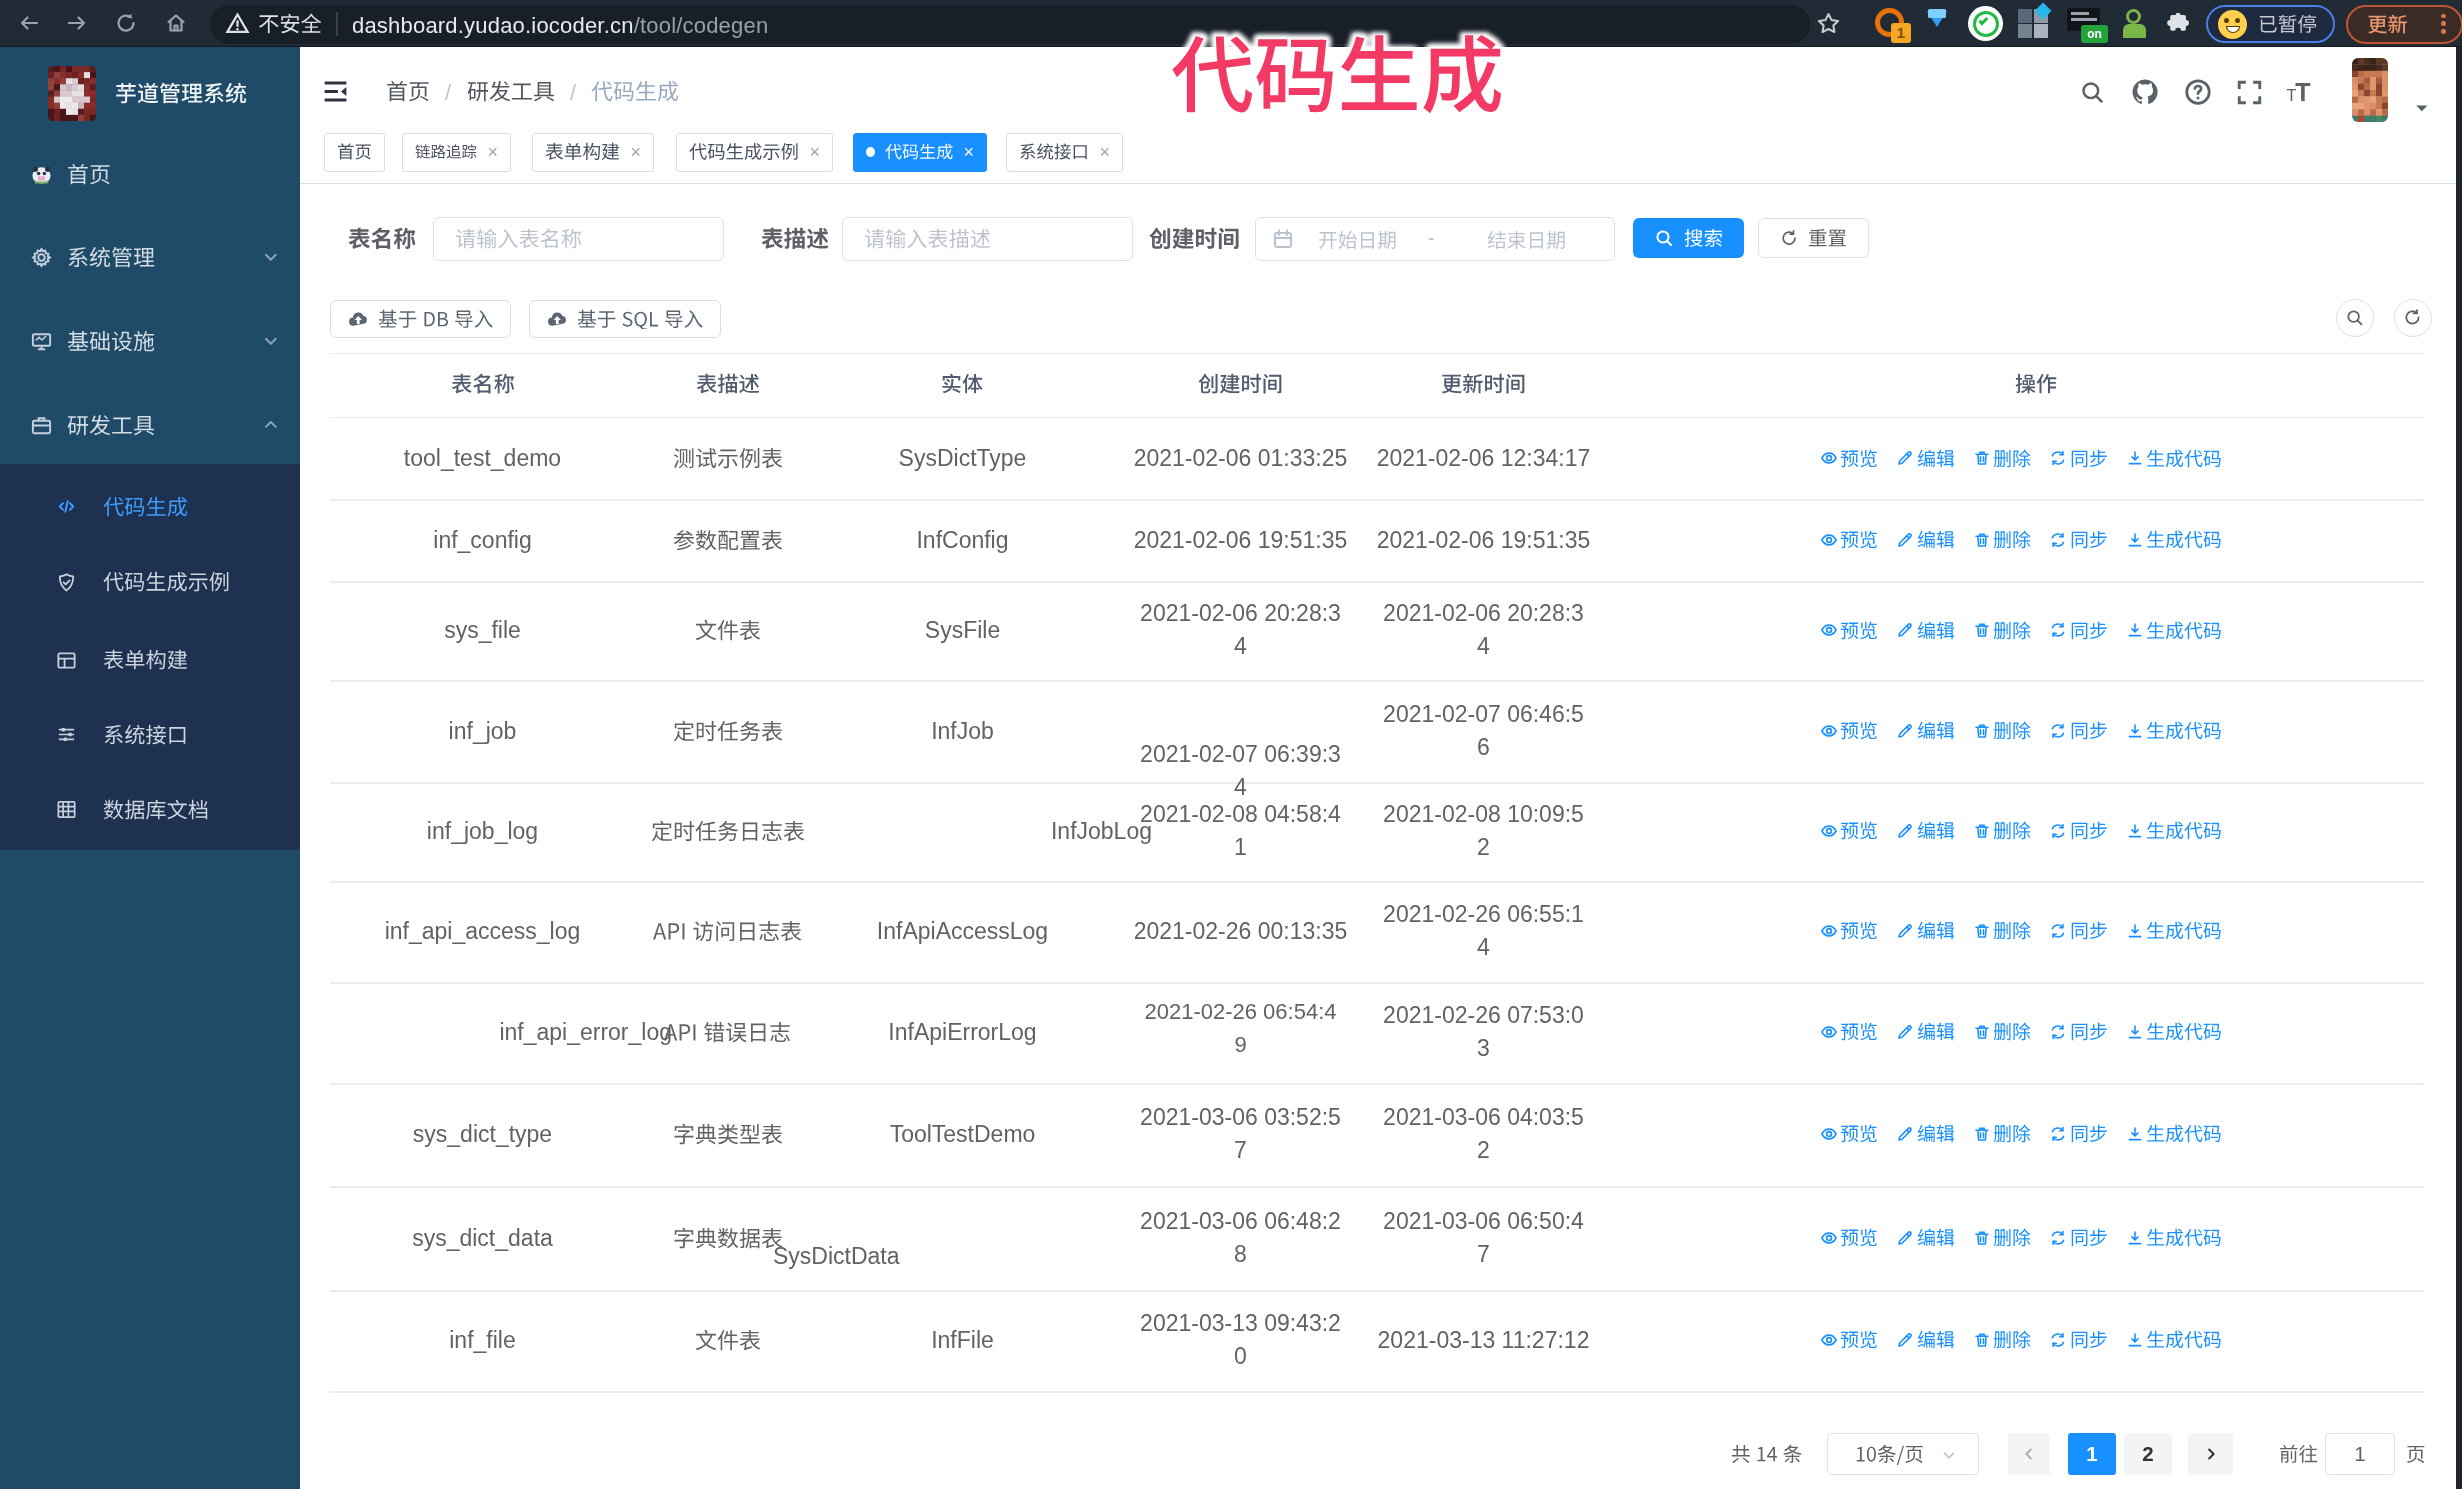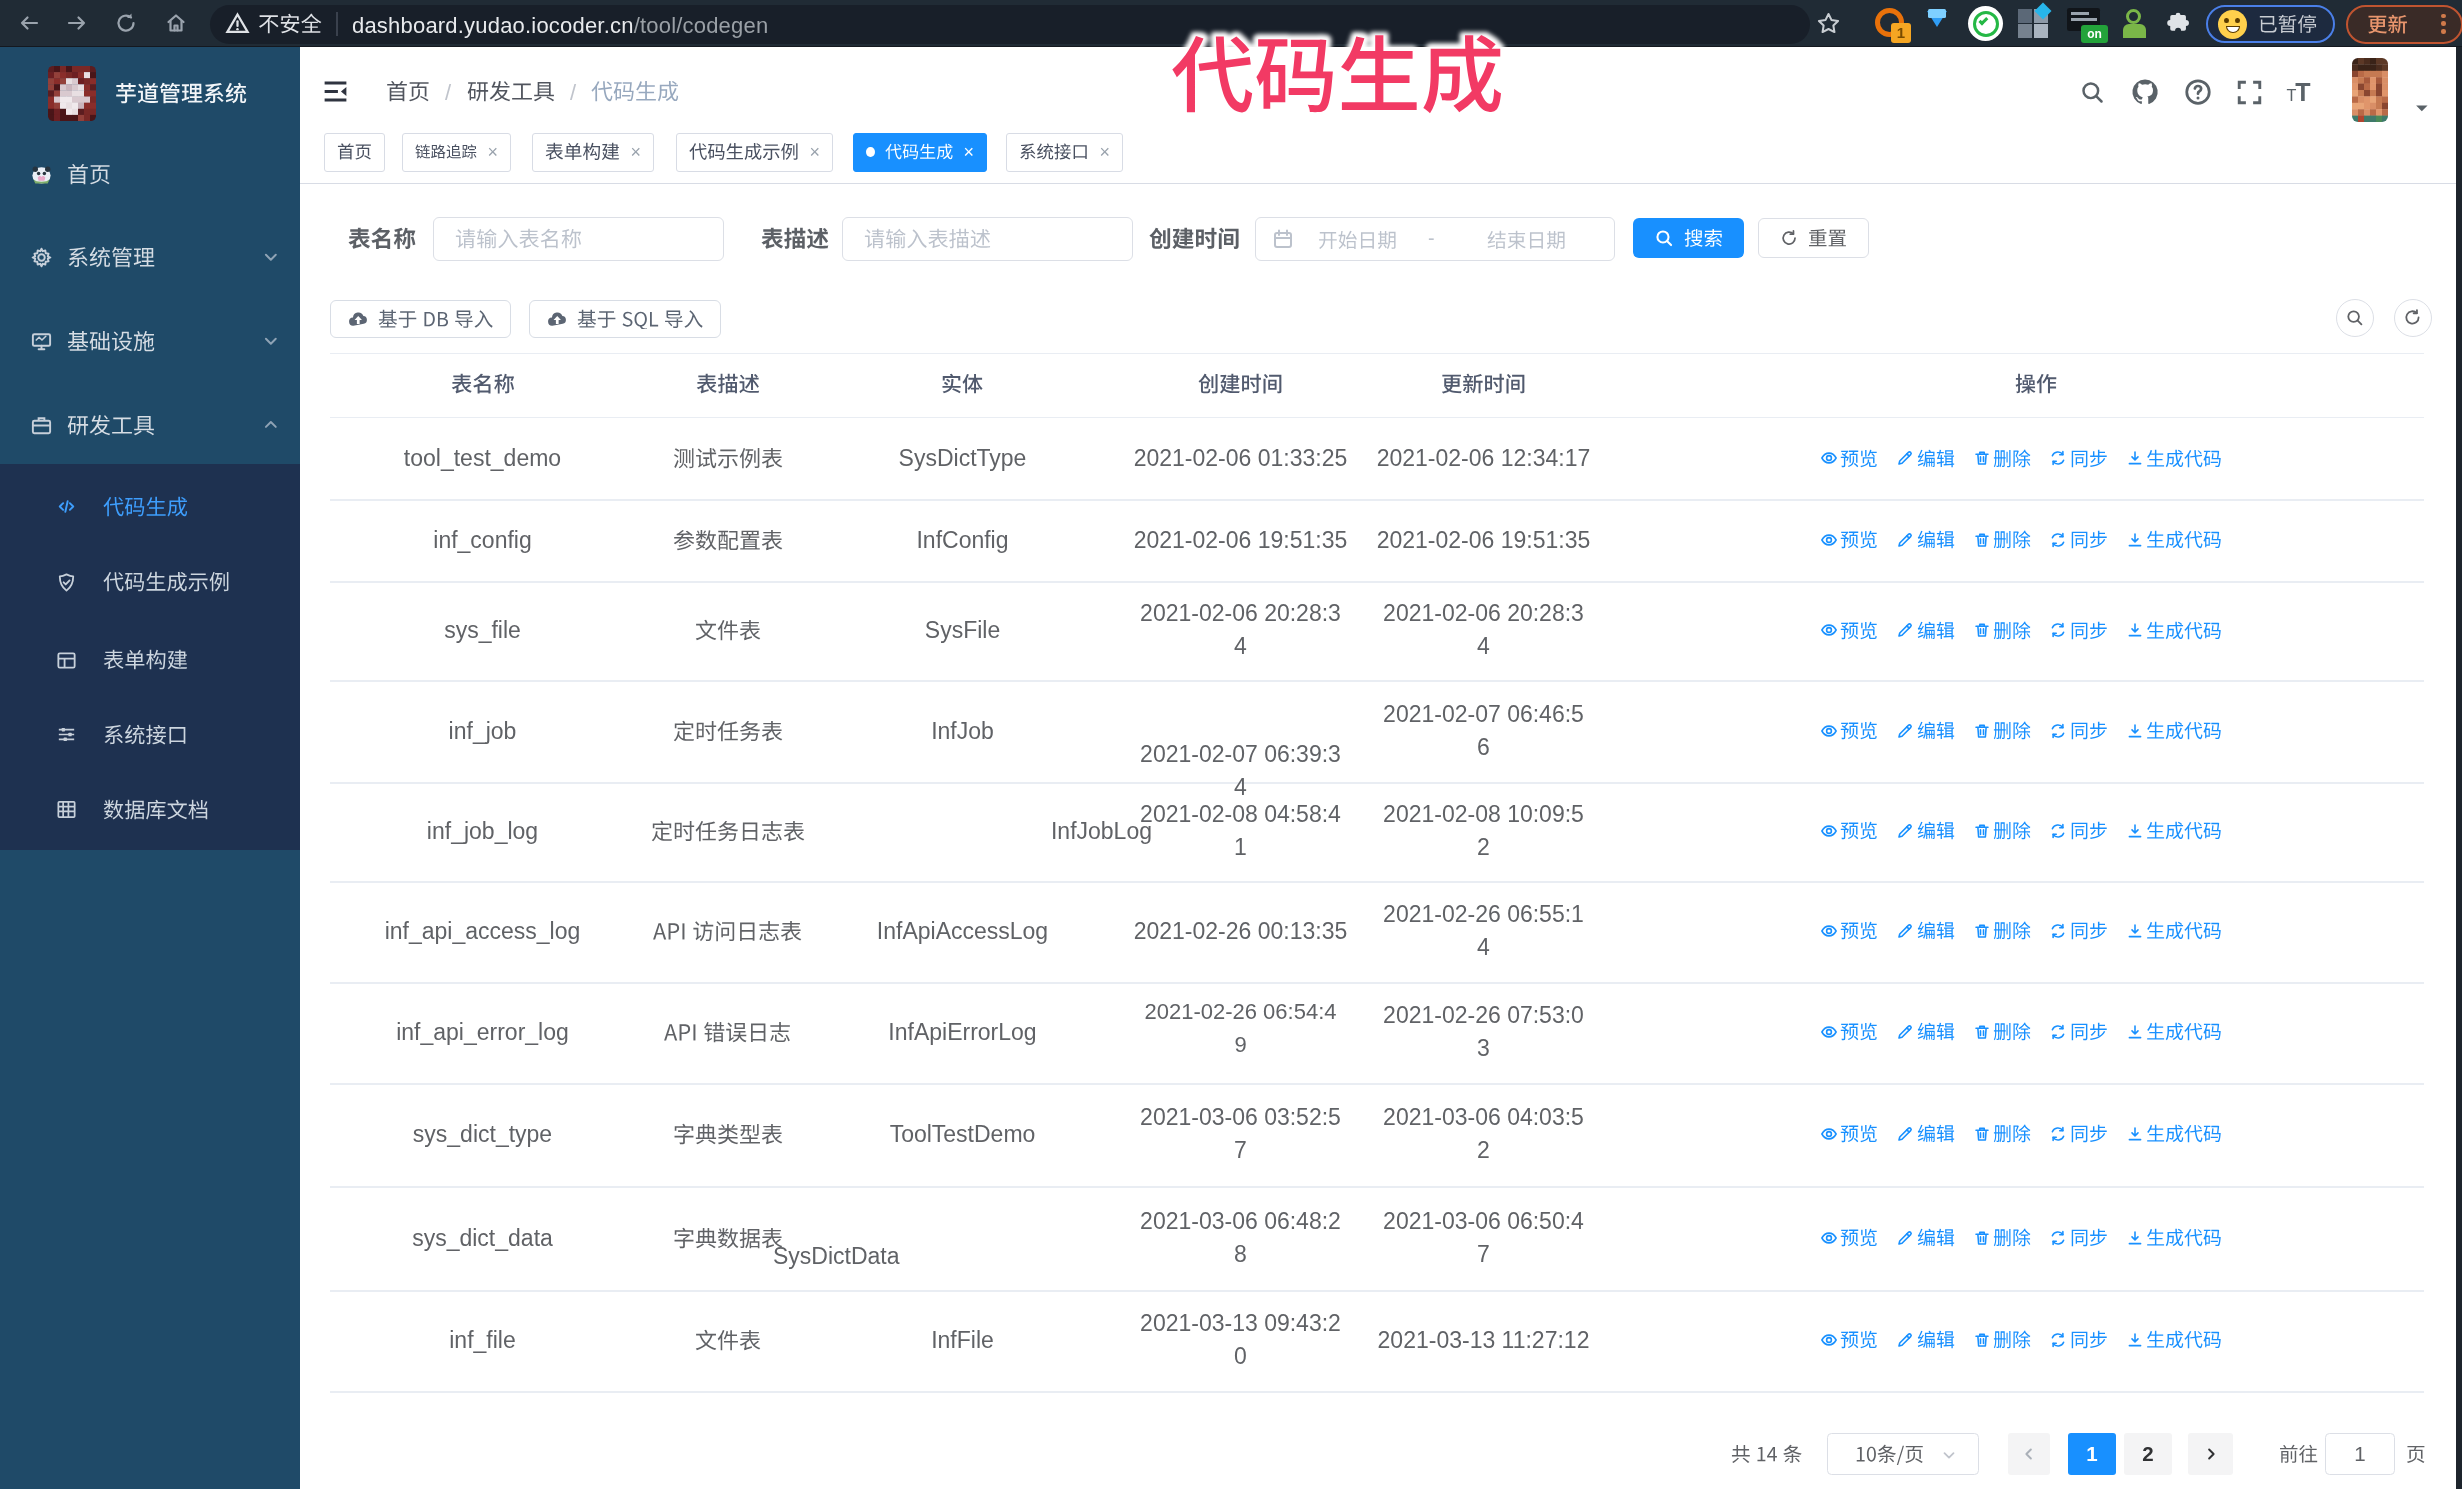--- a/index.html
+++ b/index.html
@@ -1327,7 +1327,7 @@
       </g>
     </svg>
   </div>
-<div class="abs" style="left:293px;top:1032px;width:379px;font-size:23px;color:#606266;text-align:center;line-height:33px;transform:translateY(-50%)">inf_api_error_log</div>
+<div class="abs" style="left:293px;top:1032px;width:379px;font-size:23px;color:#606266;text-align:right;line-height:33px;transform:translateY(-50%)">inf_api_error_log</div>
 <div class="abs" style="left:664px;top:1021px">
     <svg class="ct" width="127" height="23" style="vertical-align:-3.3px;" viewBox="0 0 168 30">
       <g transform="translate(0,25.5) scale(0.029000,-0.029000)" fill="#606266">

